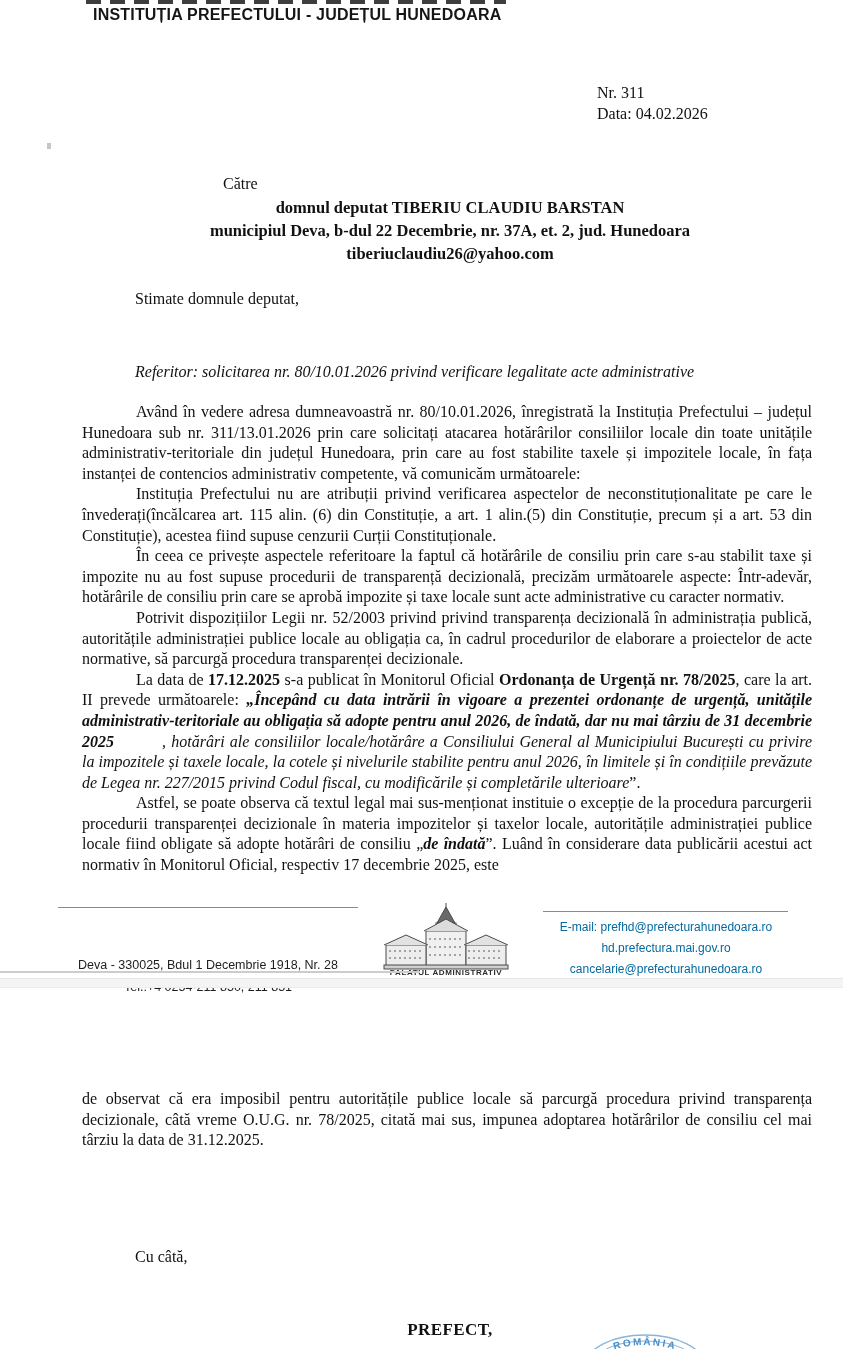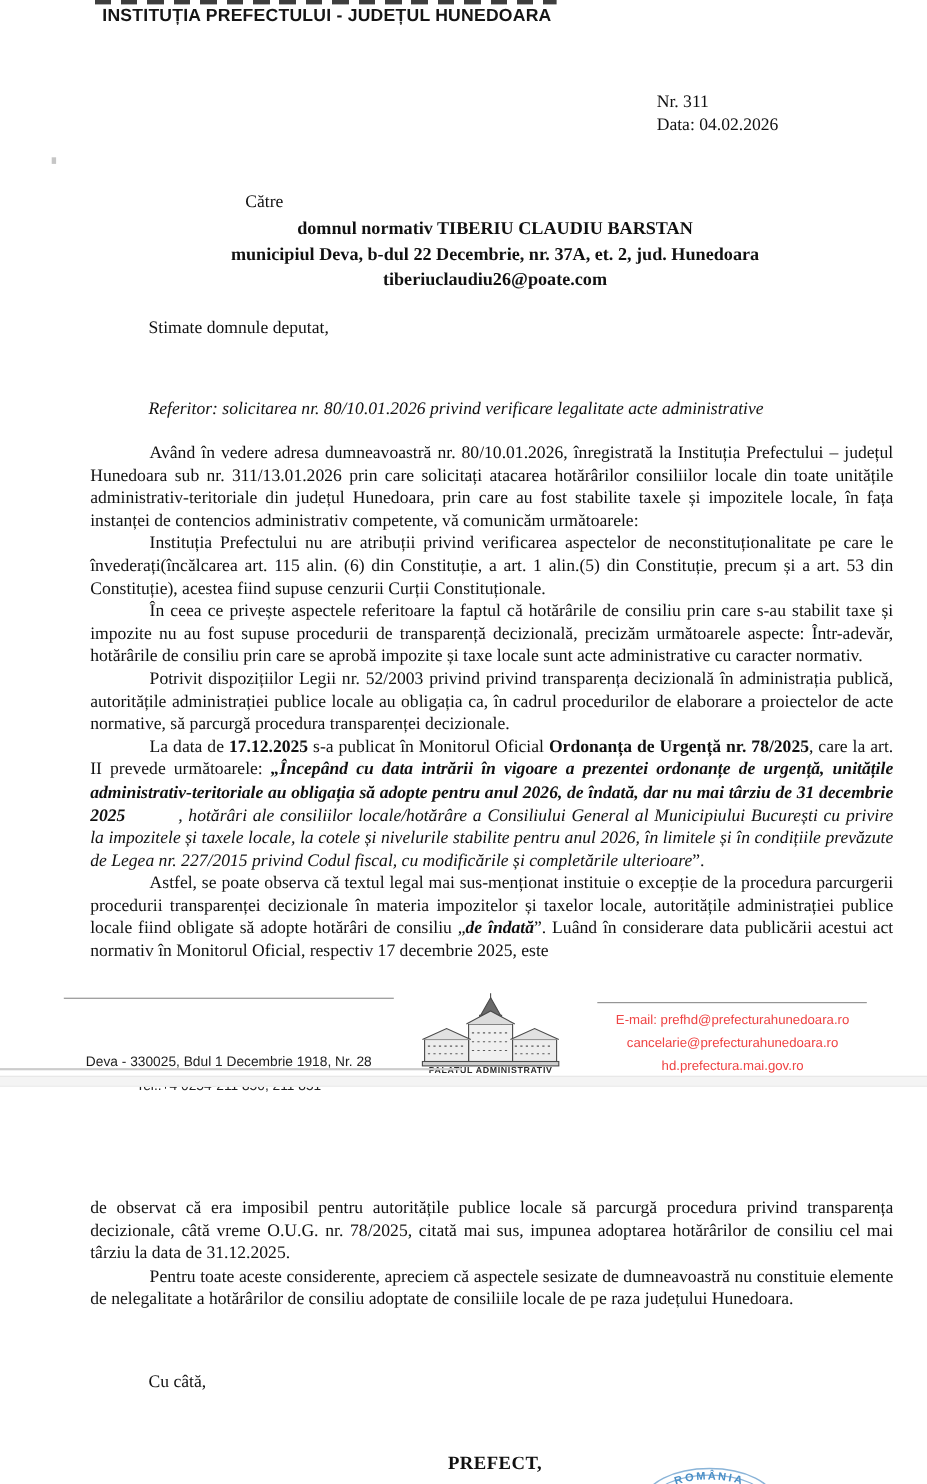--- a/index.html
+++ b/index.html
@@ -70,7 +70,7 @@
 
   <div class="catre">Către</div>
   <div class="recipient">
-    <div>domnul normativ TIBERIU CLAUDIU BARSTAN</div>
+    <div>domnul deputat TIBERIU CLAUDIU BARSTAN</div>
     <div>municipiul Deva, b-dul 22 Decembrie, nr. 37A, et. 2, jud. Hunedoara</div>
     <div>tiberiuclaudiu26@poate.com</div>
   </div>

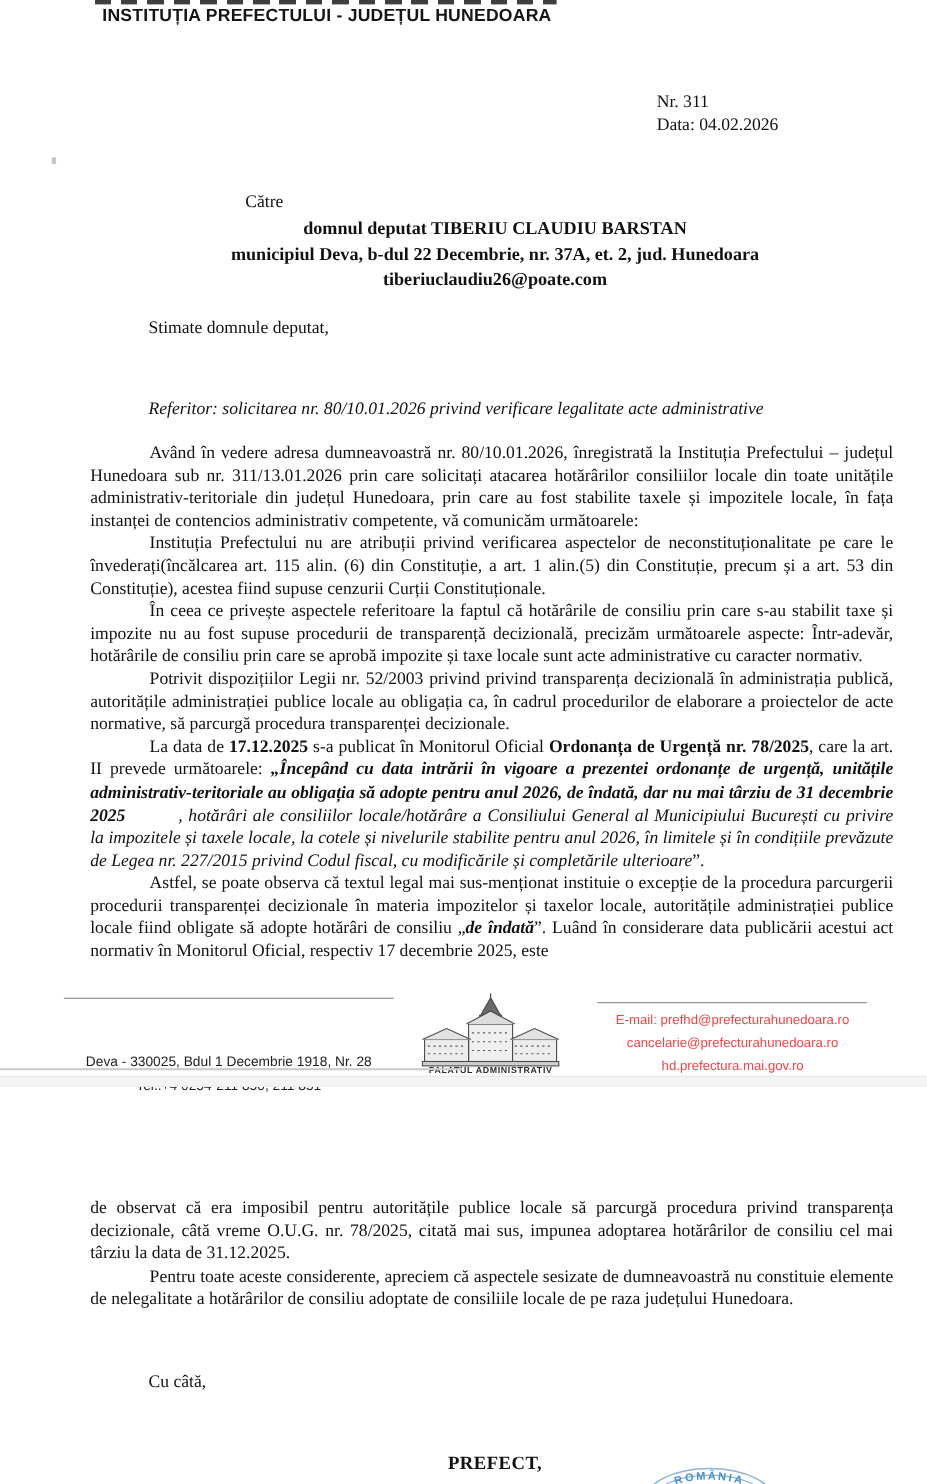--- a/index.html
+++ b/index.html
@@ -72,7 +72,7 @@
   <div class="recipient">
     <div>domnul deputat TIBERIU CLAUDIU BARSTAN</div>
     <div>municipiul Deva, b-dul 22 Decembrie, nr. 37A, et. 2, jud. Hunedoara</div>
-    <div>tiberiuclaudiu26@poate.com</div>
+    <div>tiberiuclaudiu26@yahoo.com</div>
   </div>
 
   <div class="greeting">Stimate domnule deputat,</div>

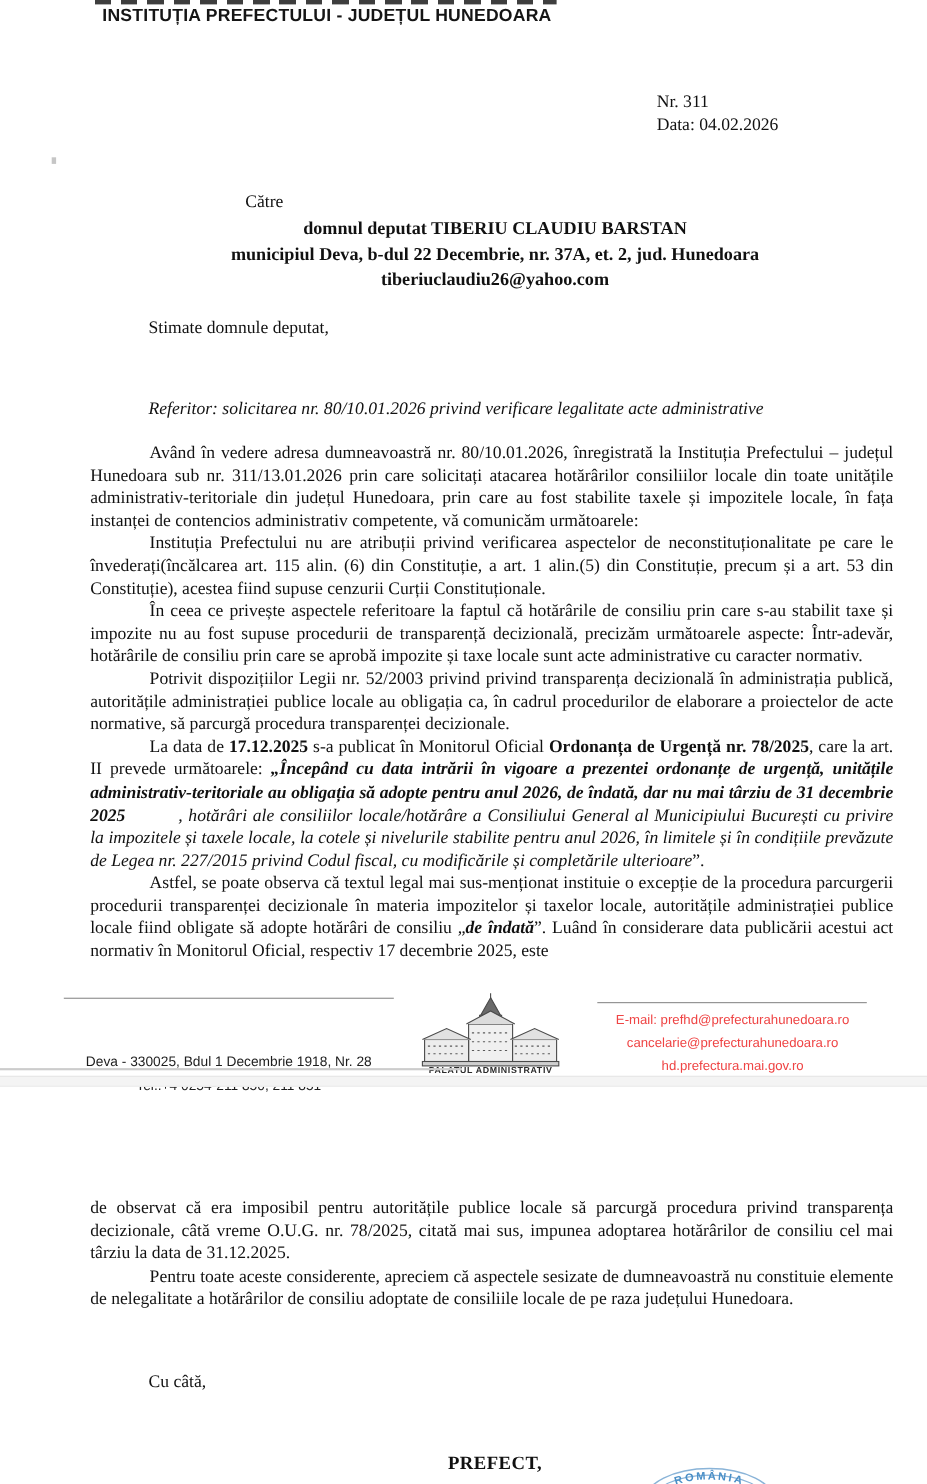--- a/index.html
+++ b/index.html
@@ -41,7 +41,7 @@
   .footer-left{position:absolute;left:58px;top:954px;width:300px;text-align:center;
     font-family:"Liberation Sans", sans-serif;font-size:12.5px;line-height:22px;color:#1d1d1d;}
   .footer-right{position:absolute;left:536px;top:917px;width:260px;text-align:center;
-    font-family:"Liberation Sans", sans-serif;font-size:12px;line-height:21px;color:#ef4444;}
+    font-family:"Liberation Sans", sans-serif;font-size:12px;line-height:21px;color:#0369a1;}
   .palace{position:absolute;left:380px;top:901px;width:132px;height:84px;overflow:hidden;}
   .palace-caption{position:absolute;left:380px;top:968px;width:132px;text-align:center;
     font-family:"Liberation Sans", sans-serif;font-size:8px;font-weight:bold;

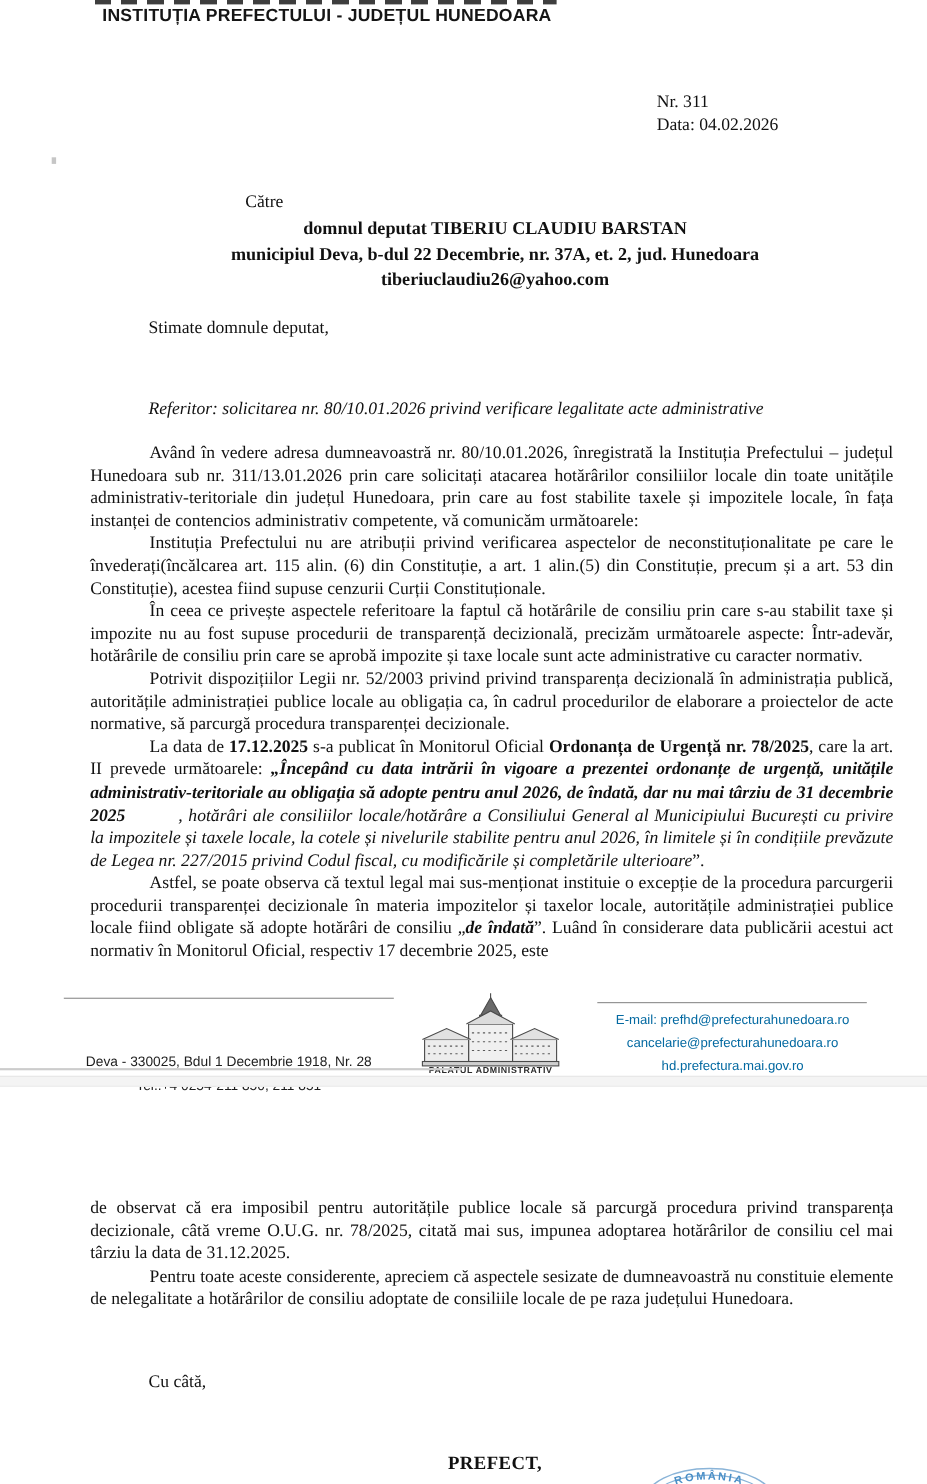--- a/index.html
+++ b/index.html
@@ -130,8 +130,8 @@
 
   <div class="footer-right">
     <div>E-mail: prefhd@prefecturahunedoara.ro</div>
+    <div>hd.prefectura.mai.gov.ro</div>
     <div>cancelarie@prefecturahunedoara.ro</div>
-    <div>hd.prefectura.mai.gov.ro</div>
   </div>
 
   <div class="page-divider-line"></div>

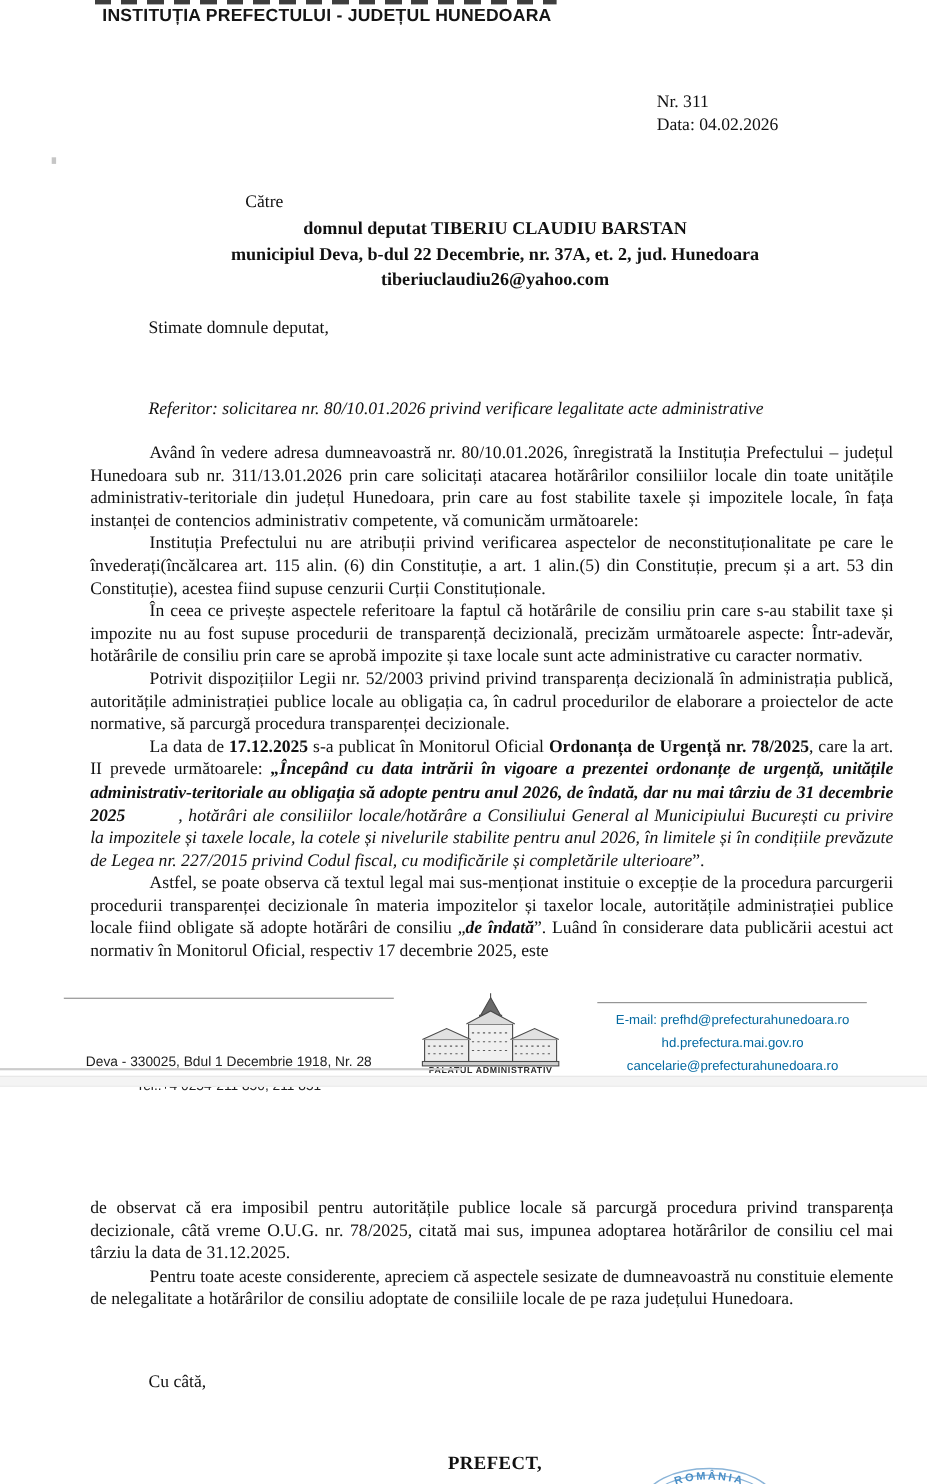--- a/index.html
+++ b/index.html
@@ -139,7 +139,6 @@
 
   <div class="body2 bodytext">
     <p class="noindent">de observat că era imposibil pentru autoritățile publice locale să parcurgă procedura privind transparența decizionale, câtă vreme O.U.G. nr. 78/2025, citată mai sus, impunea adoptarea hotărârilor de consiliu cel mai târziu la data de 31.12.2025.</p>
-    <p>Pentru toate aceste considerente, apreciem că aspectele sesizate de dumneavoastră nu constituie elemente de nelegalitate a hotărârilor de consiliu adoptate de consiliile locale de pe raza județului Hunedoara.</p>
   </div>
 
   <div class="regards">Cu câtă,</div>

